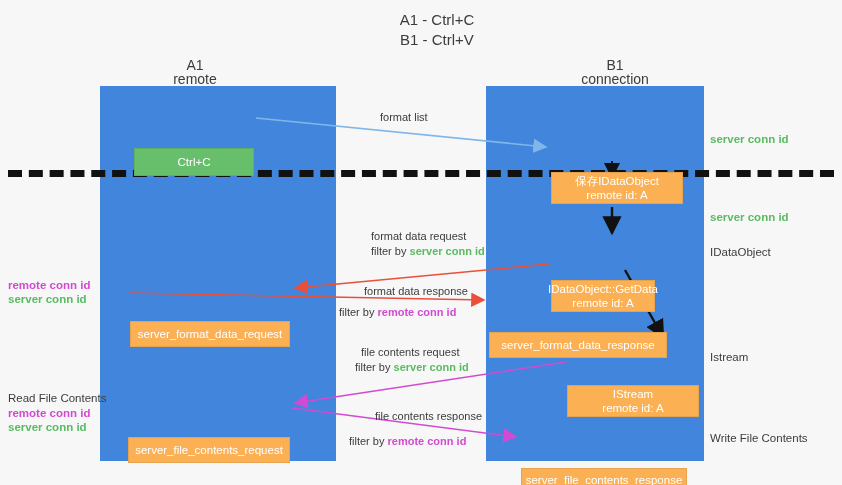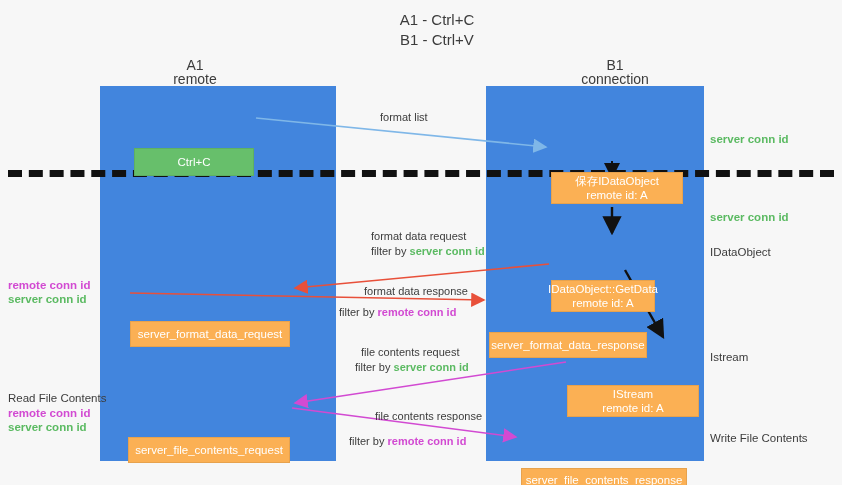--- a/index.html
+++ b/index.html
@@ -60,7 +60,7 @@
   #n-ctrlv{left:553px;top:180px;width:118px;height:26px;}
   #n-getdata{left:551px;top:236px;width:104px;height:32px;}
   #n-sfdreq{left:130px;top:277px;width:160px;height:26px;}
-  #n-sfdres{left:489px;top:288px;width:158px;height:26px;}
+  #n-sfdres{left:489px;top:288px;width:178px;height:26px;}
   #n-istream{left:567px;top:341px;width:132px;height:32px;}
   #n-sfcreq{left:128px;top:393px;width:162px;height:26px;}
   #n-sfcres{left:521px;top:424px;width:166px;height:23px;}

